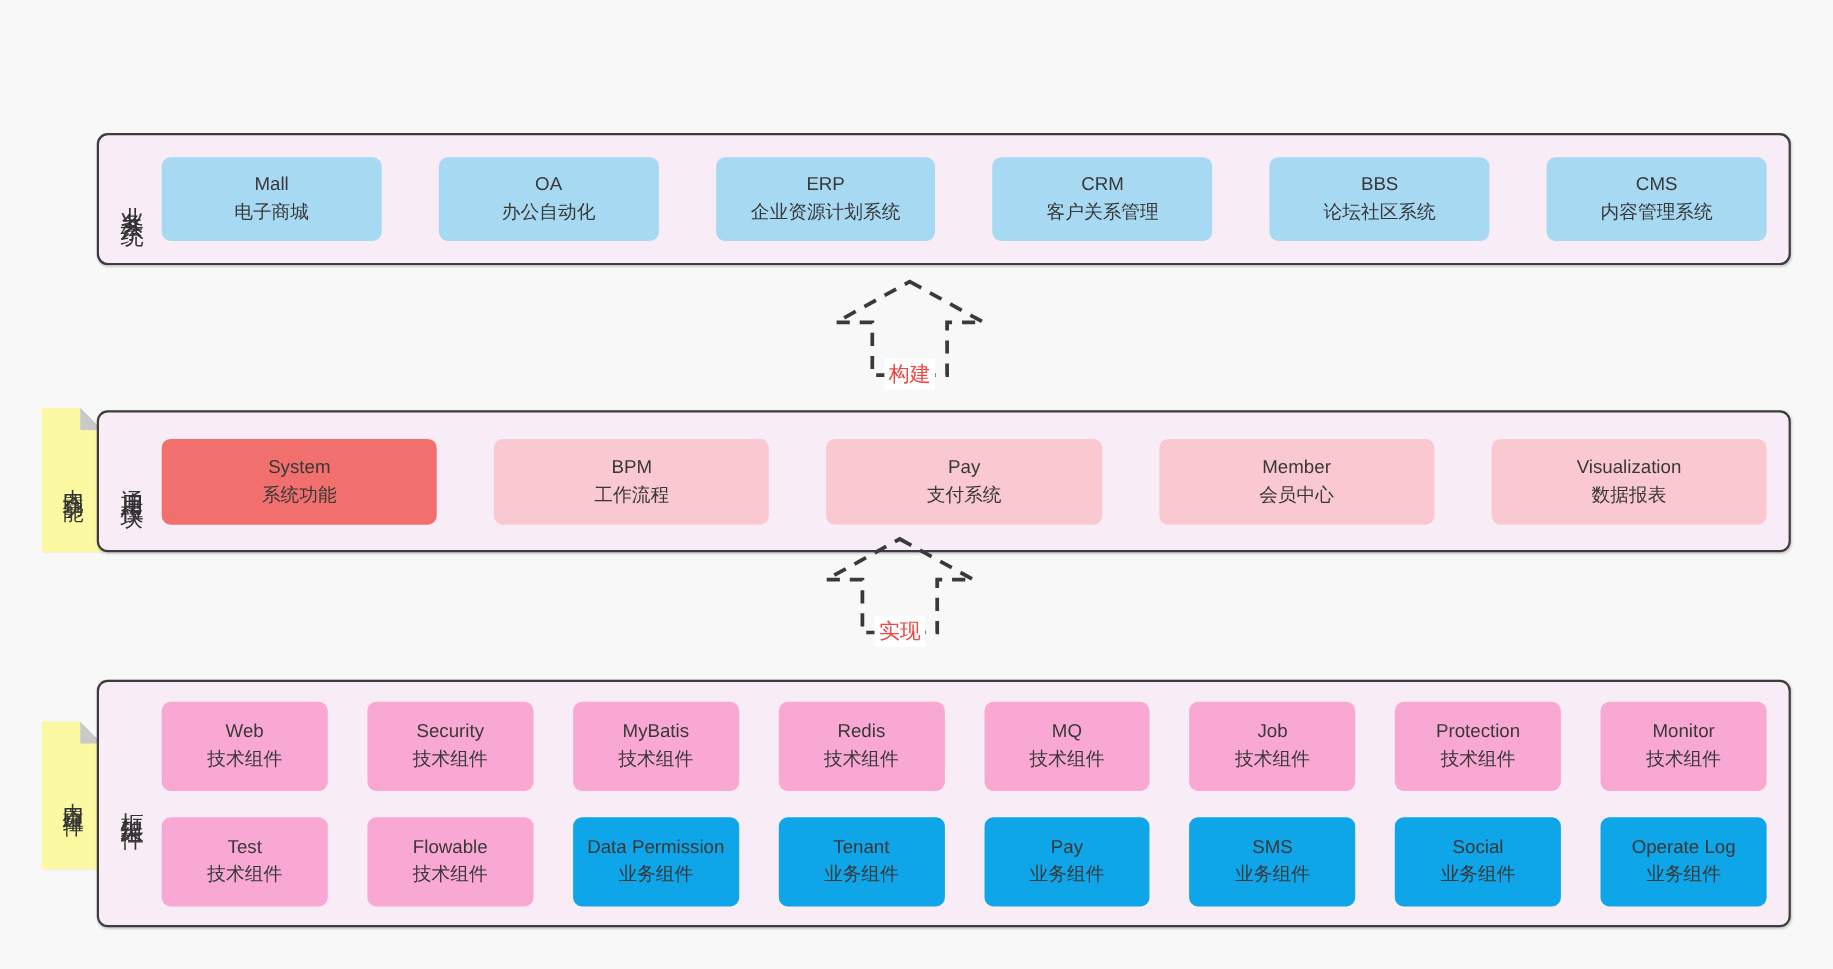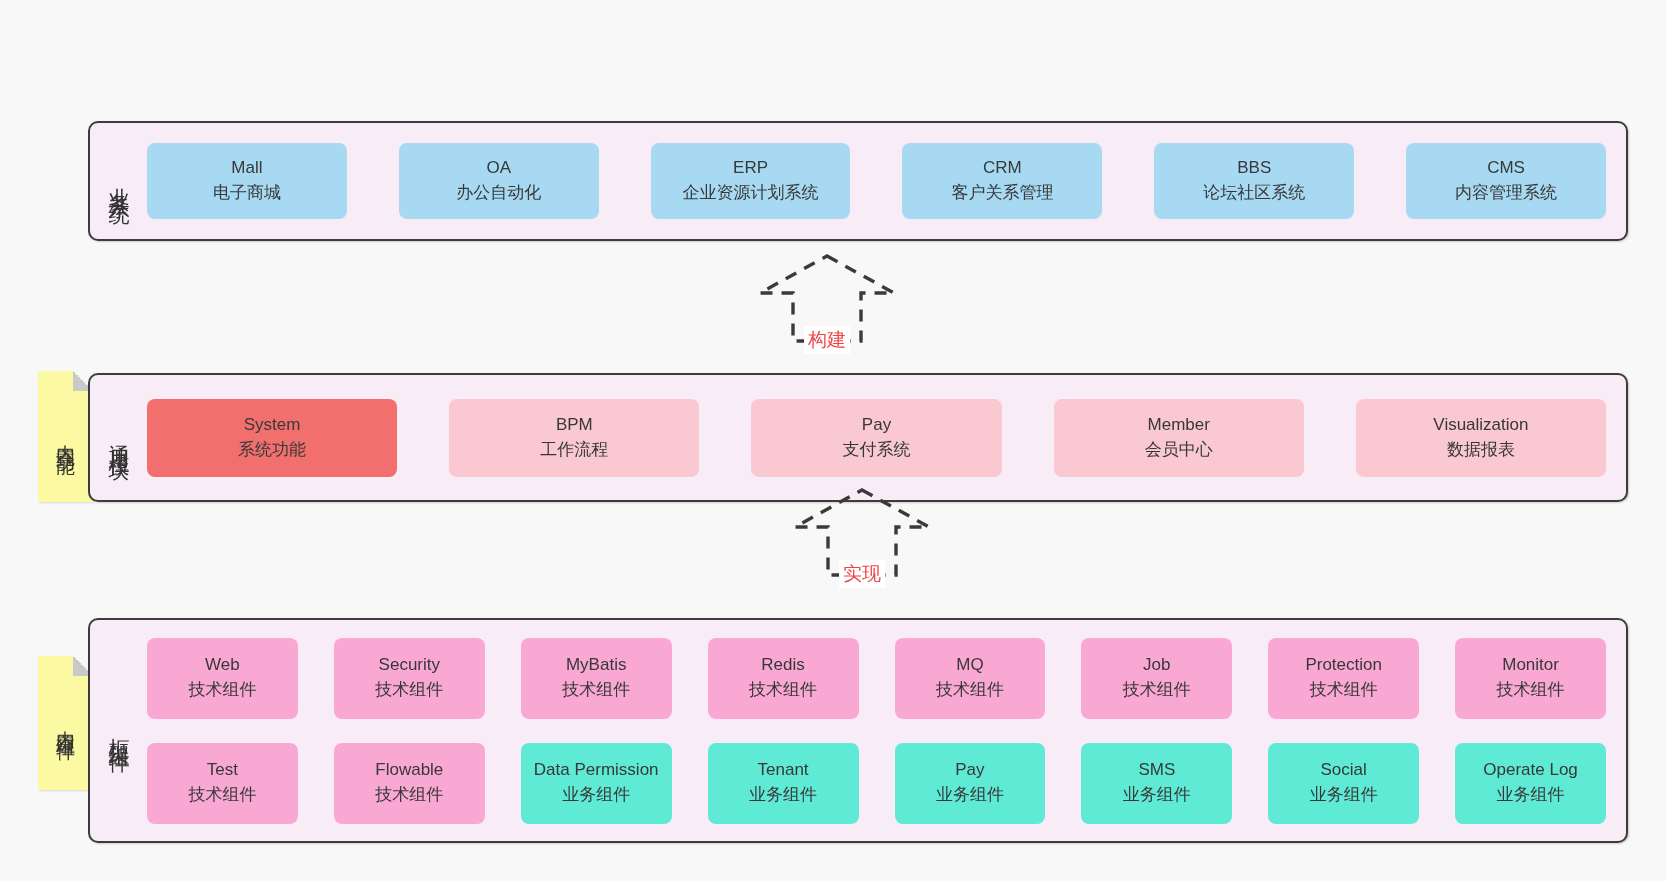--- a/index.html
+++ b/index.html
@@ -168,7 +168,7 @@
     </div>
   </div>
 
-  <div class="arrow" style="left:792px;top:487px;">
+  <div class="arrow" style="left:748px;top:487px;">
     <svg width="140" height="92" viewBox="0 0 140 92">
       <polygon points="70,3 137,40 104,40 104,88 36,88 36,40 3,40" fill="none" stroke="#3a3a3a" stroke-width="3.4" stroke-dasharray="12 9"></polygon>
     </svg>

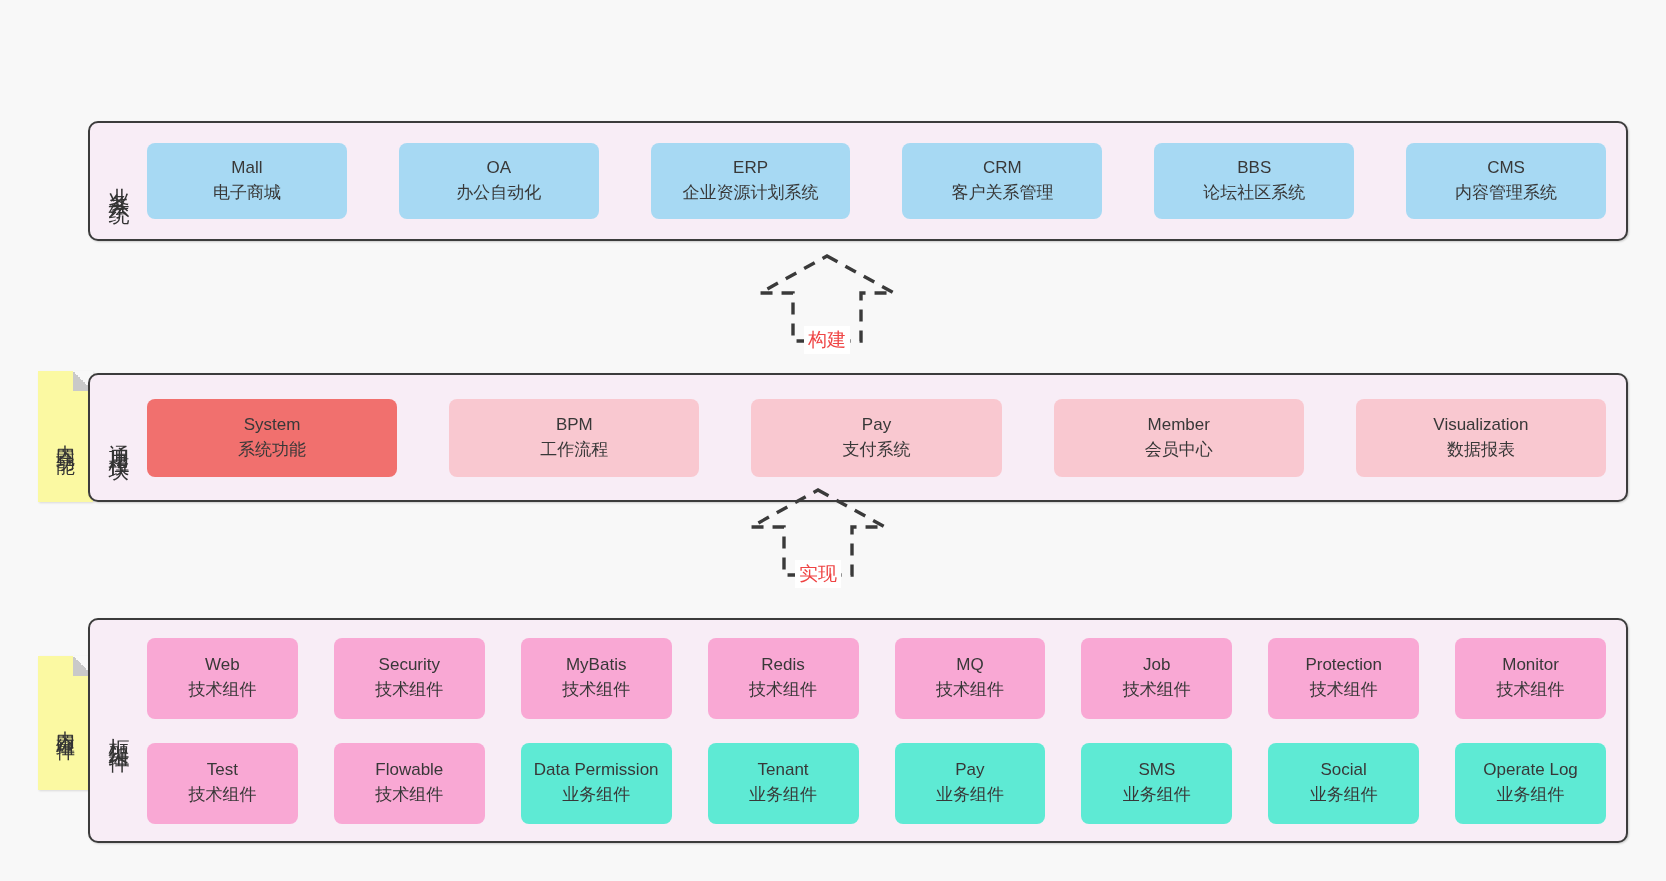--- a/index.html
+++ b/index.html
@@ -59,7 +59,7 @@
   .b-red{background:#f1706e;}
   .b-pink{background:#f9c8d0;}
   .b-green{background:#f9a8d4;}
-  .b-green-light{background:#5eead4;}
+  .b-green-light{background:#0ea5e9;}
   
   .sticky{
     position:absolute;left:38px;width:55px;

